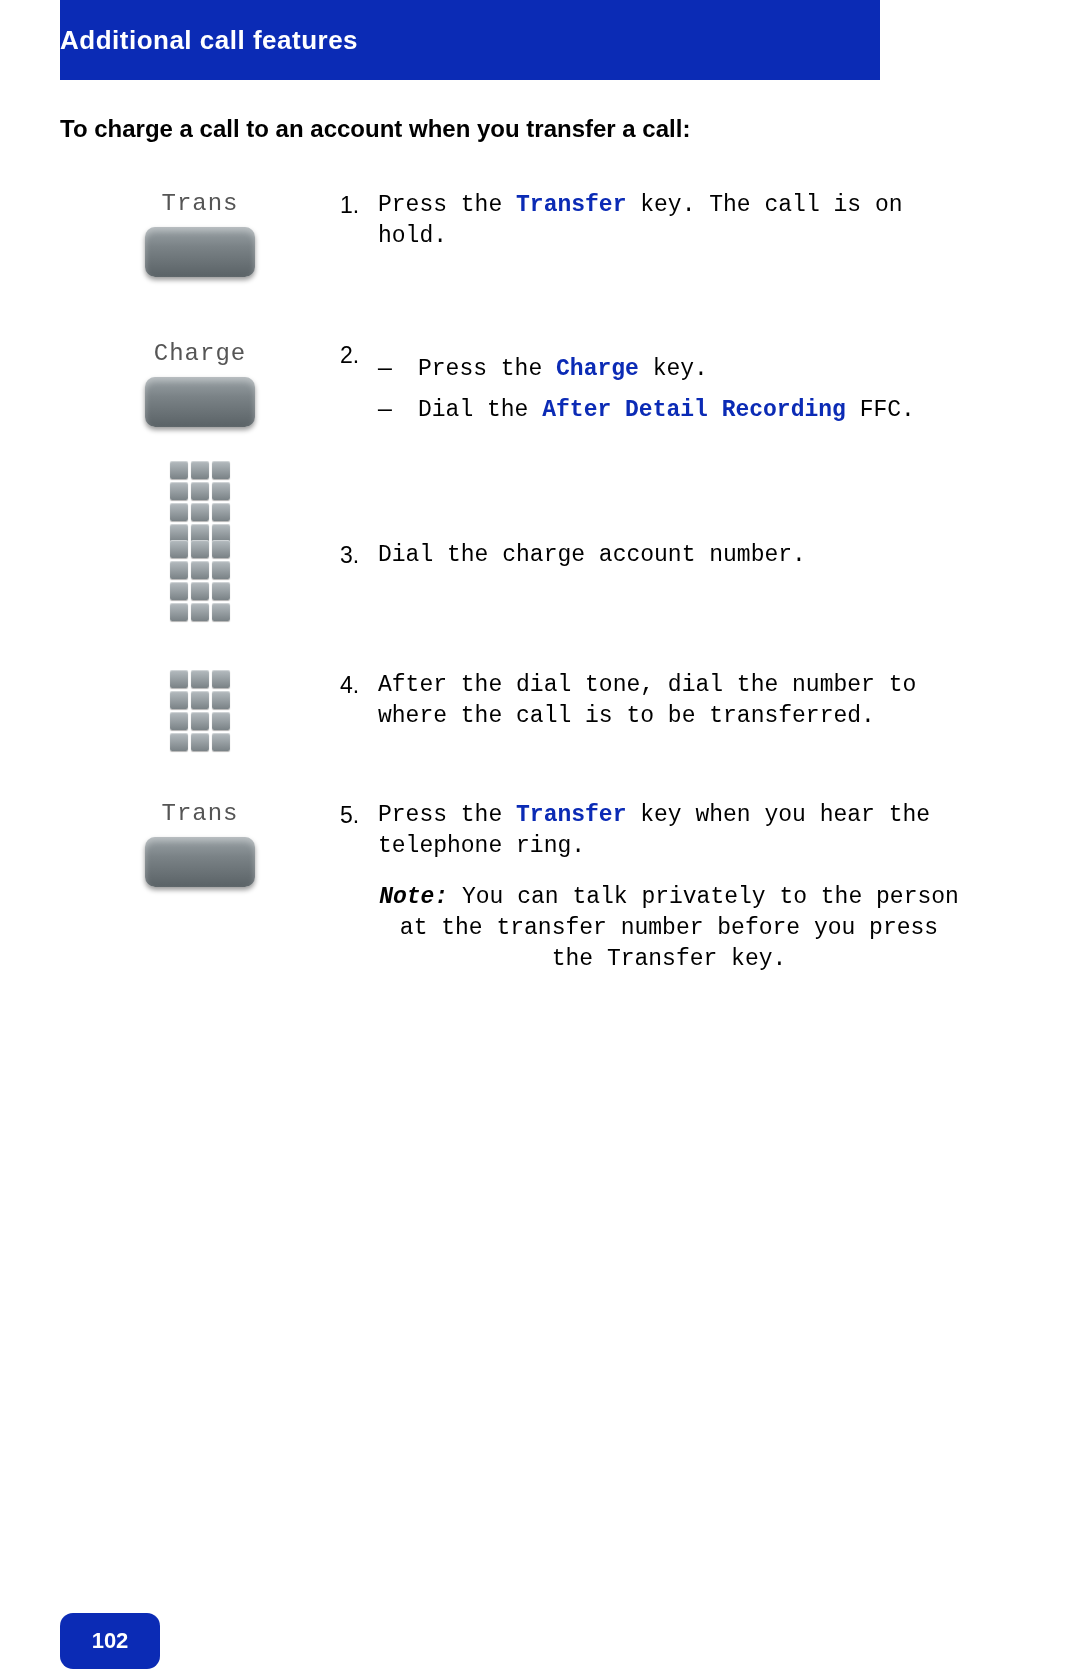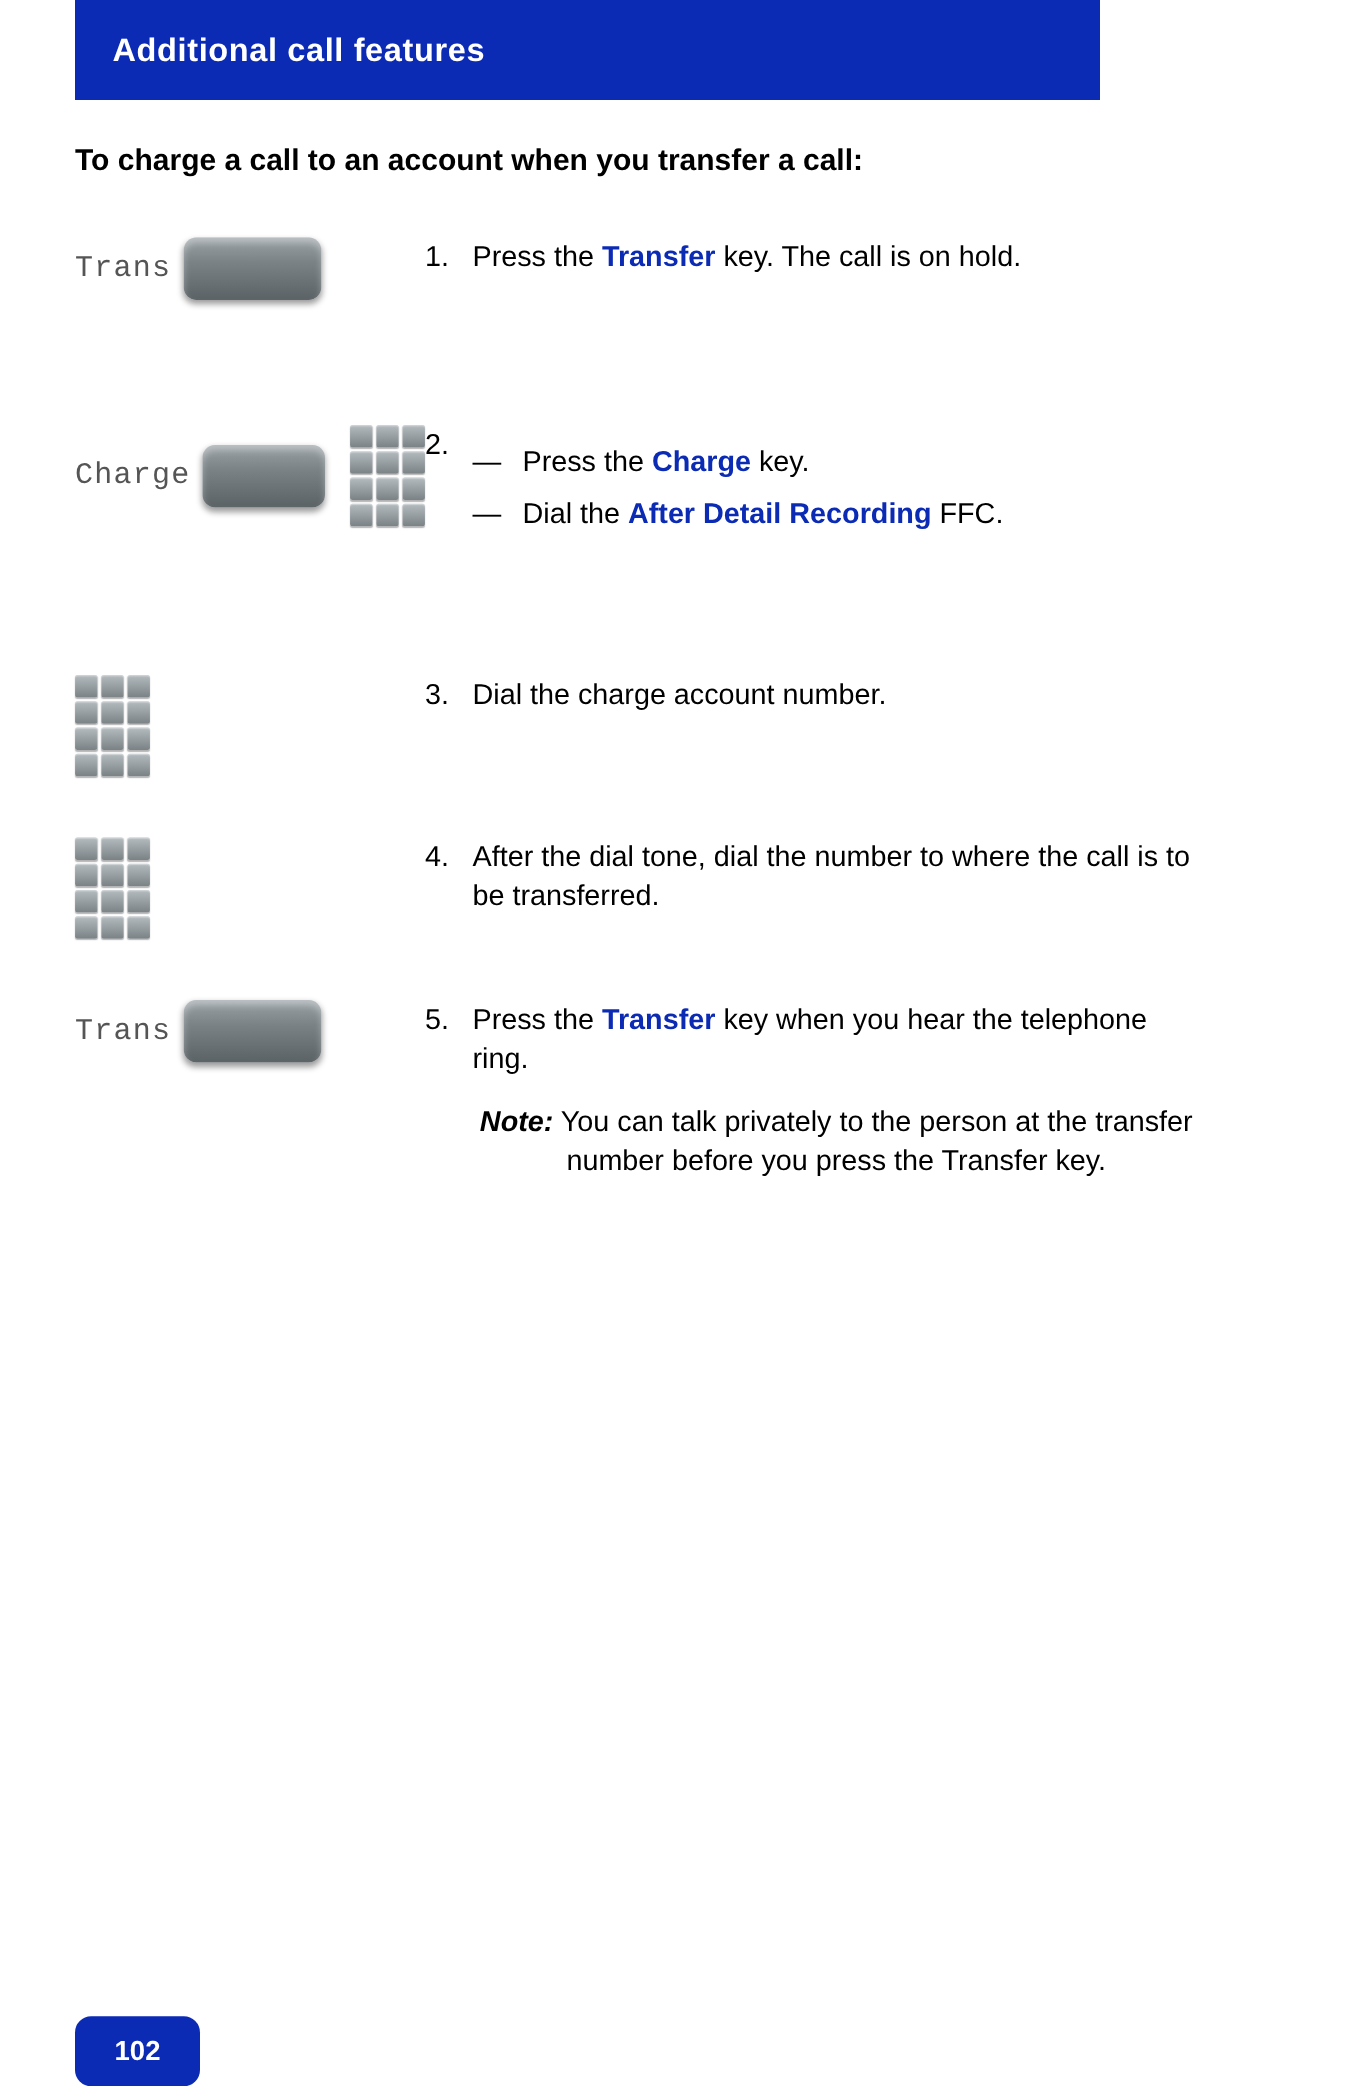--- a/index.html
+++ b/index.html
@@ -20,7 +20,6 @@
     background: #0b2bb5;
     display: flex;
     align-items: center;
-    padding-left: 30px;
   }
   .header-bar .title {
     color: #fff;

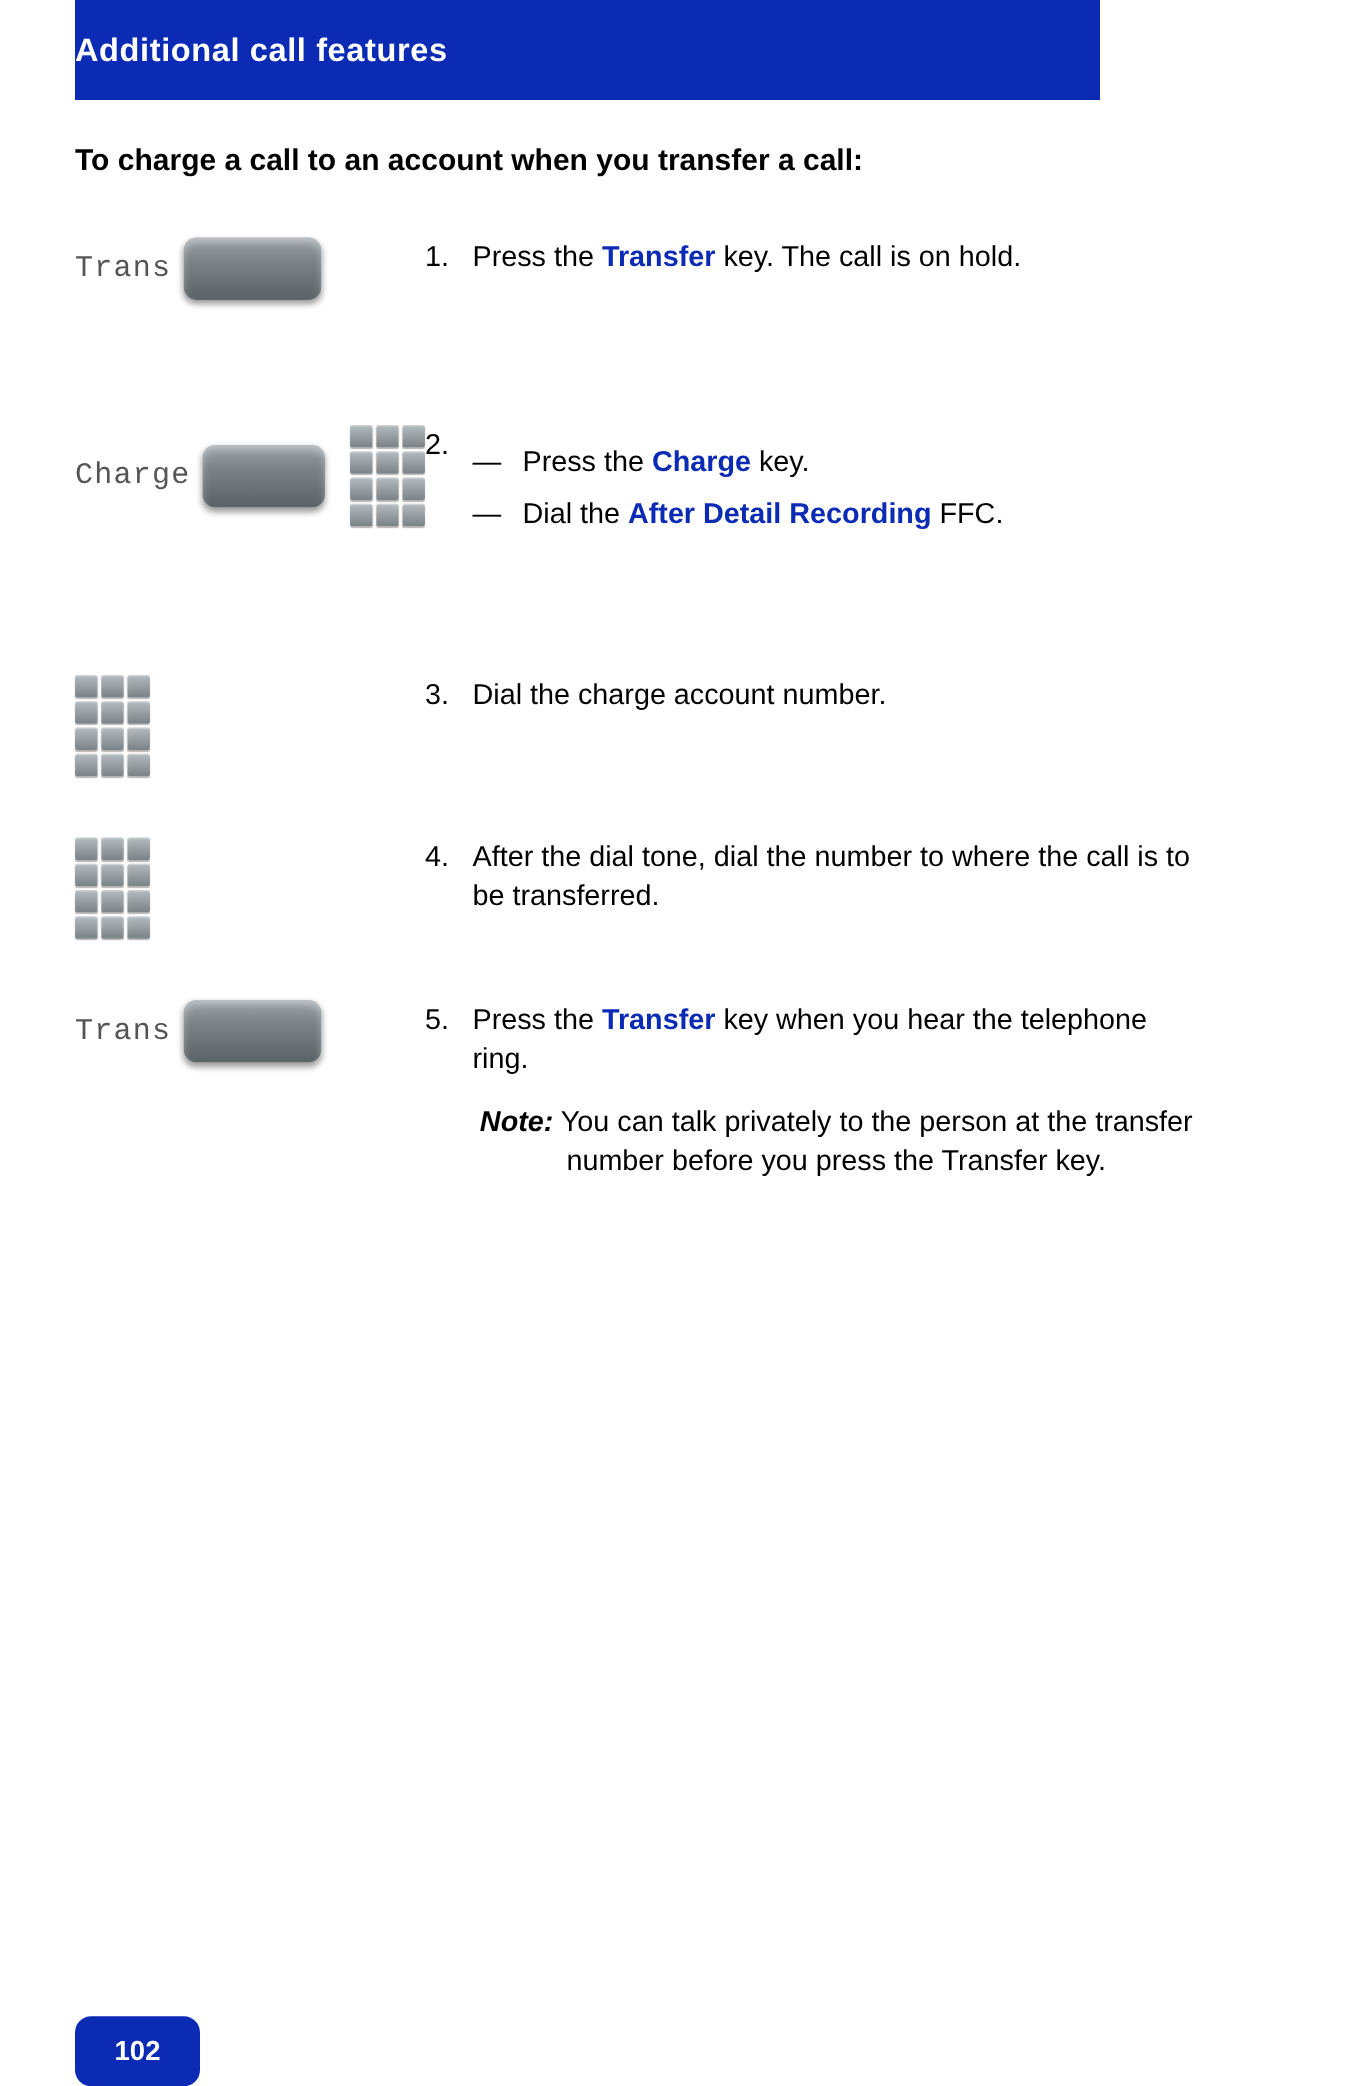--- a/index.html
+++ b/index.html
@@ -45,6 +45,7 @@
   .icon-col {
     width: 280px;
     display: flex;
+    flex-direction: column;
     align-items: center;
     gap: 10px;
   }

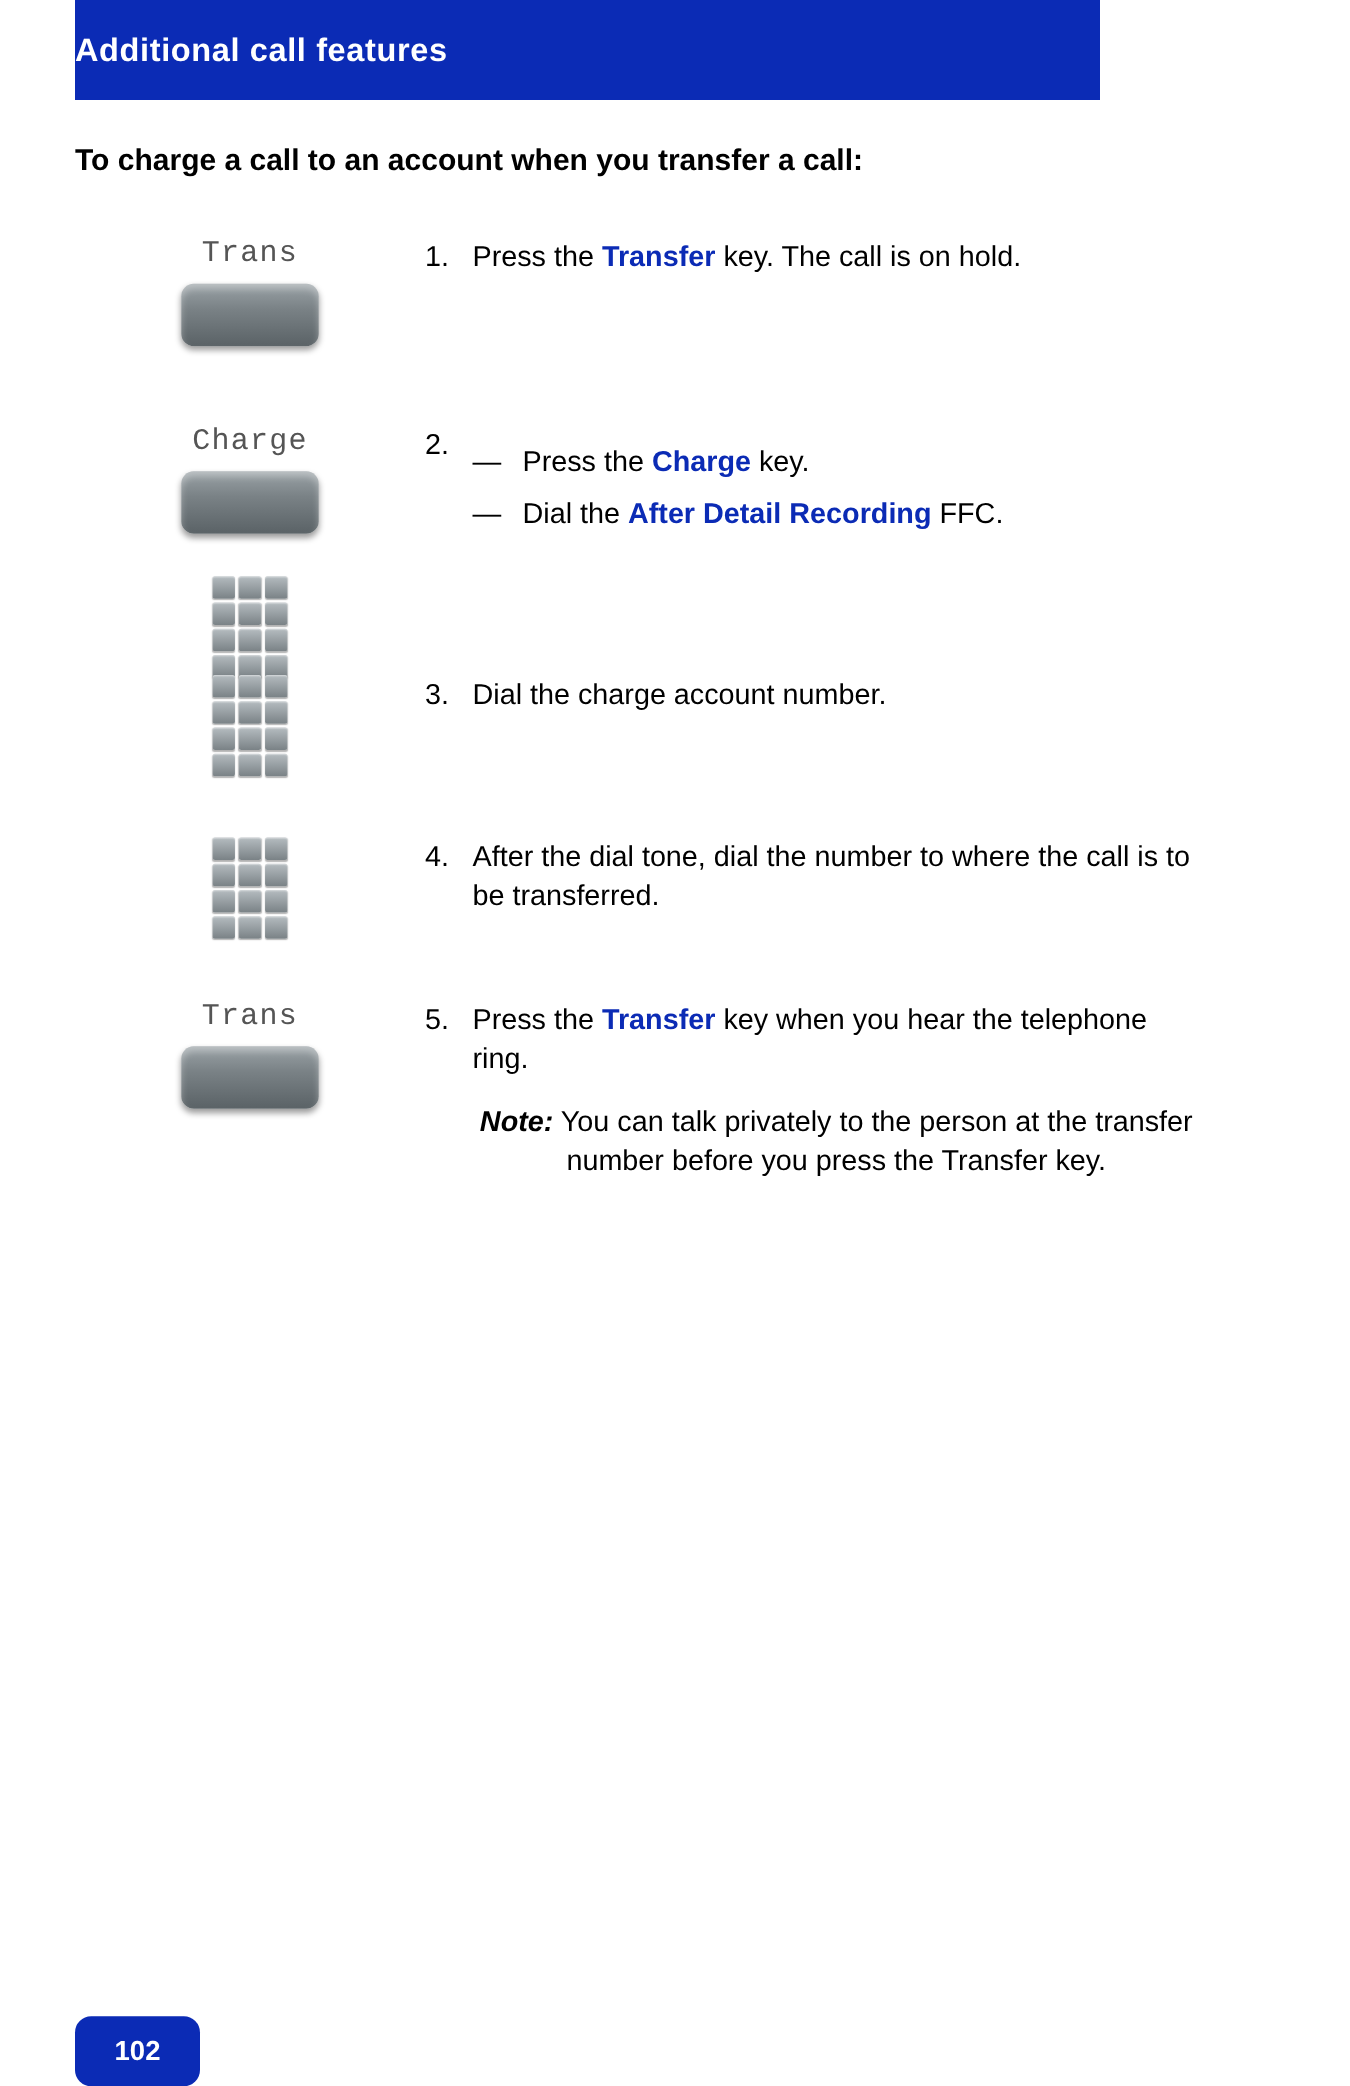--- a/index.html
+++ b/index.html
@@ -84,7 +84,7 @@
     width: 38px;
     flex-shrink: 0;
   }
-  .body-text { flex: 1; }
+  .body-text { flex: 1; font-family: Liberation Mono, monospace; }
   .hl { color: #0b2bb5; font-weight: bold; }
   .sublist {
     margin-top: 14px;

